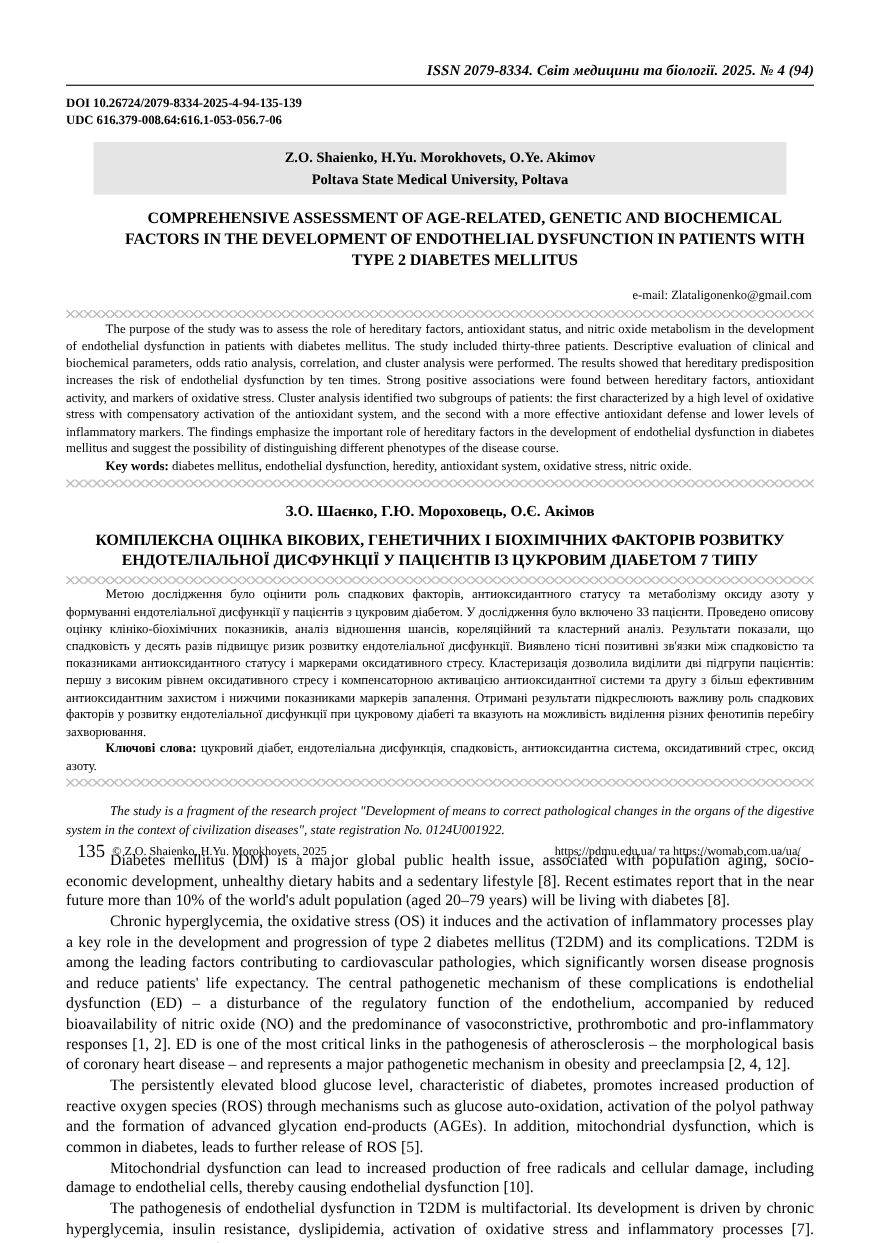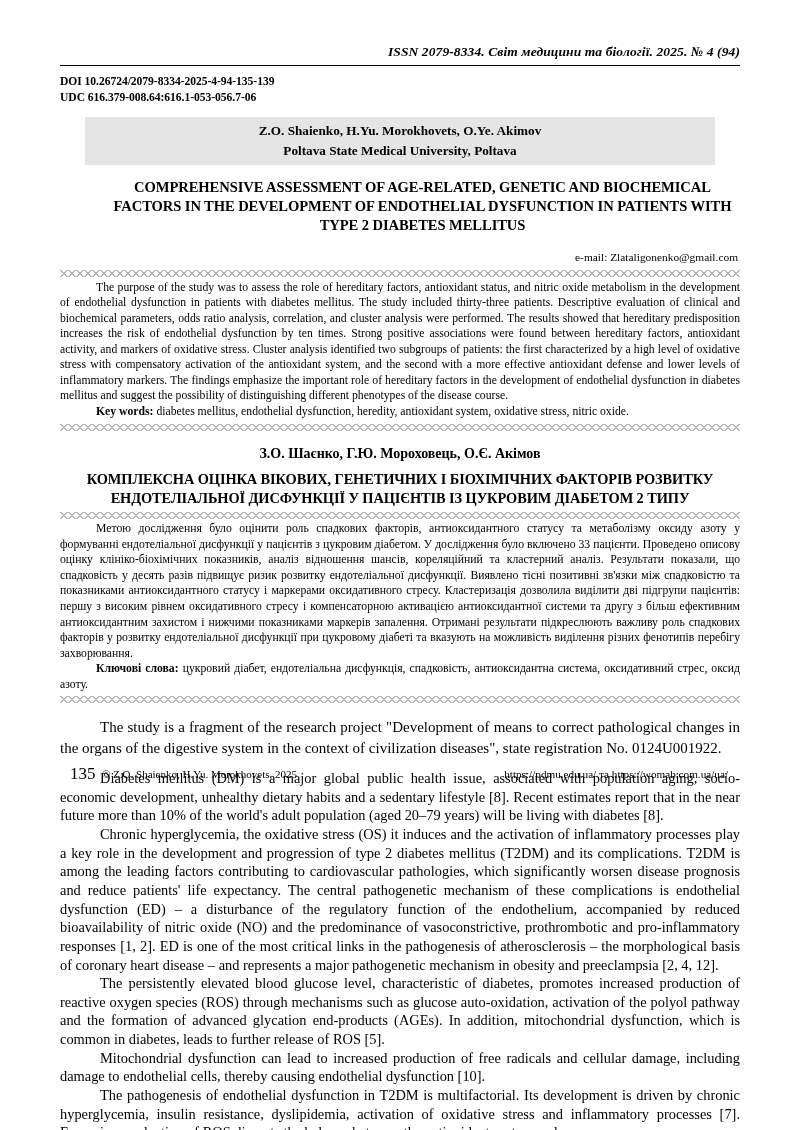--- a/index.html
+++ b/index.html
@@ -22,7 +22,7 @@
     width: 800px;
     height: 832px;
     box-sizing: border-box;
-    padding: 0 60px;
+    padding: 12px 60px;
   }
 
   

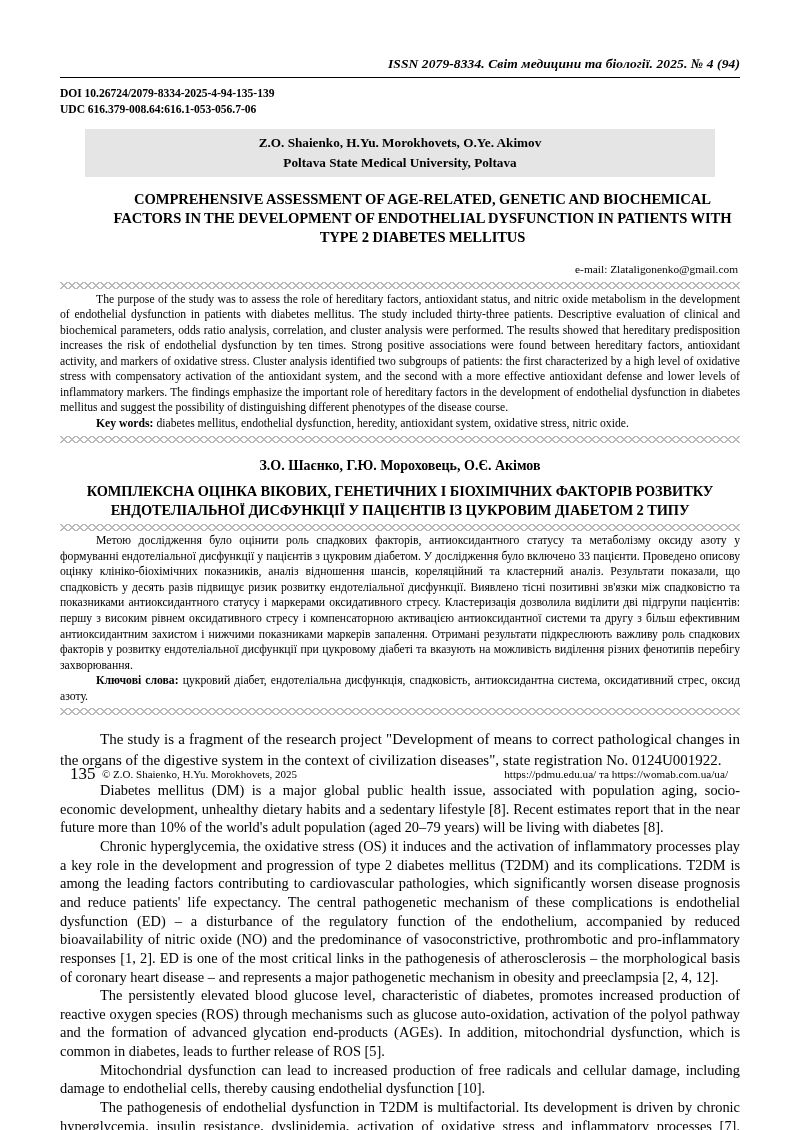--- a/index.html
+++ b/index.html
@@ -208,7 +208,7 @@
   <div class="zigzag tight"></div>
 
   <div class="ua-authors">З.О. Шаєнко, Г.Ю. Мороховець, О.Є. Акімов</div>
-  <div class="ua-title">КОМПЛЕКСНА ОЦІНКА ВІКОВИХ, ГЕНЕТИЧНИХ І БІОХІМІЧНИХ ФАКТОРІВ РОЗВИТКУ ЕНДОТЕЛІАЛЬНОЇ ДИСФУНКЦІЇ У ПАЦІЄНТІВ ІЗ ЦУКРОВИМ ДІАБЕТОМ 2 ТИПУ</div>
+  <div class="ua-title">КОМПЛЕКСНА ОЦІНКА ВІКОВИХ, ГЕНЕТИЧНИХ І БІОХІМІЧНИХ ФАКТОРІВ РОЗВИТКУ ЕНДОТЕЛІАЛЬНОЇ ДИСФУНКЦІЇ У ПАЦІЄНТІВ ІЗ ЦУКРОВИМ ДІАБЕТОМ 7 ТИПУ</div>
 
   <div class="zigzag tight"></div>
 

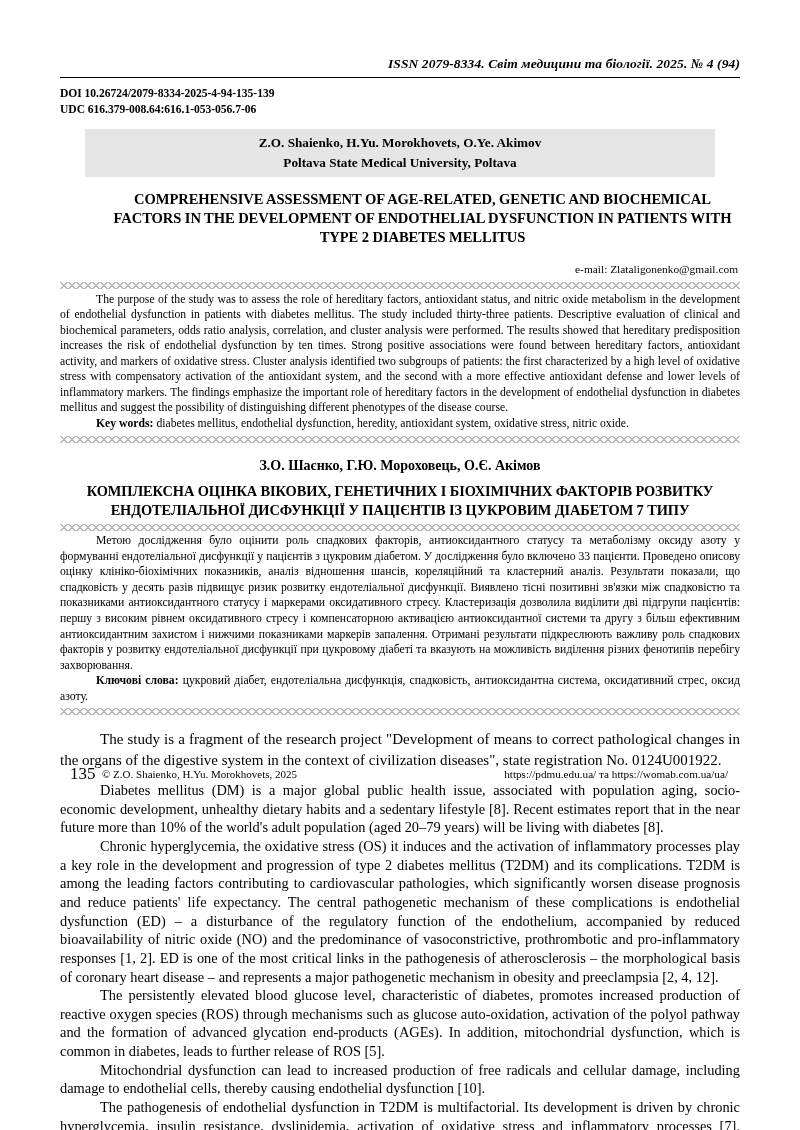--- a/index.html
+++ b/index.html
@@ -123,7 +123,8 @@
 
   
   .funding {
-    font-size: 15px;
+    font-style: italic;
+    font-size: 12px;
     line-height: 1.36;
     text-align: justify;
     margin-top: 14px;

